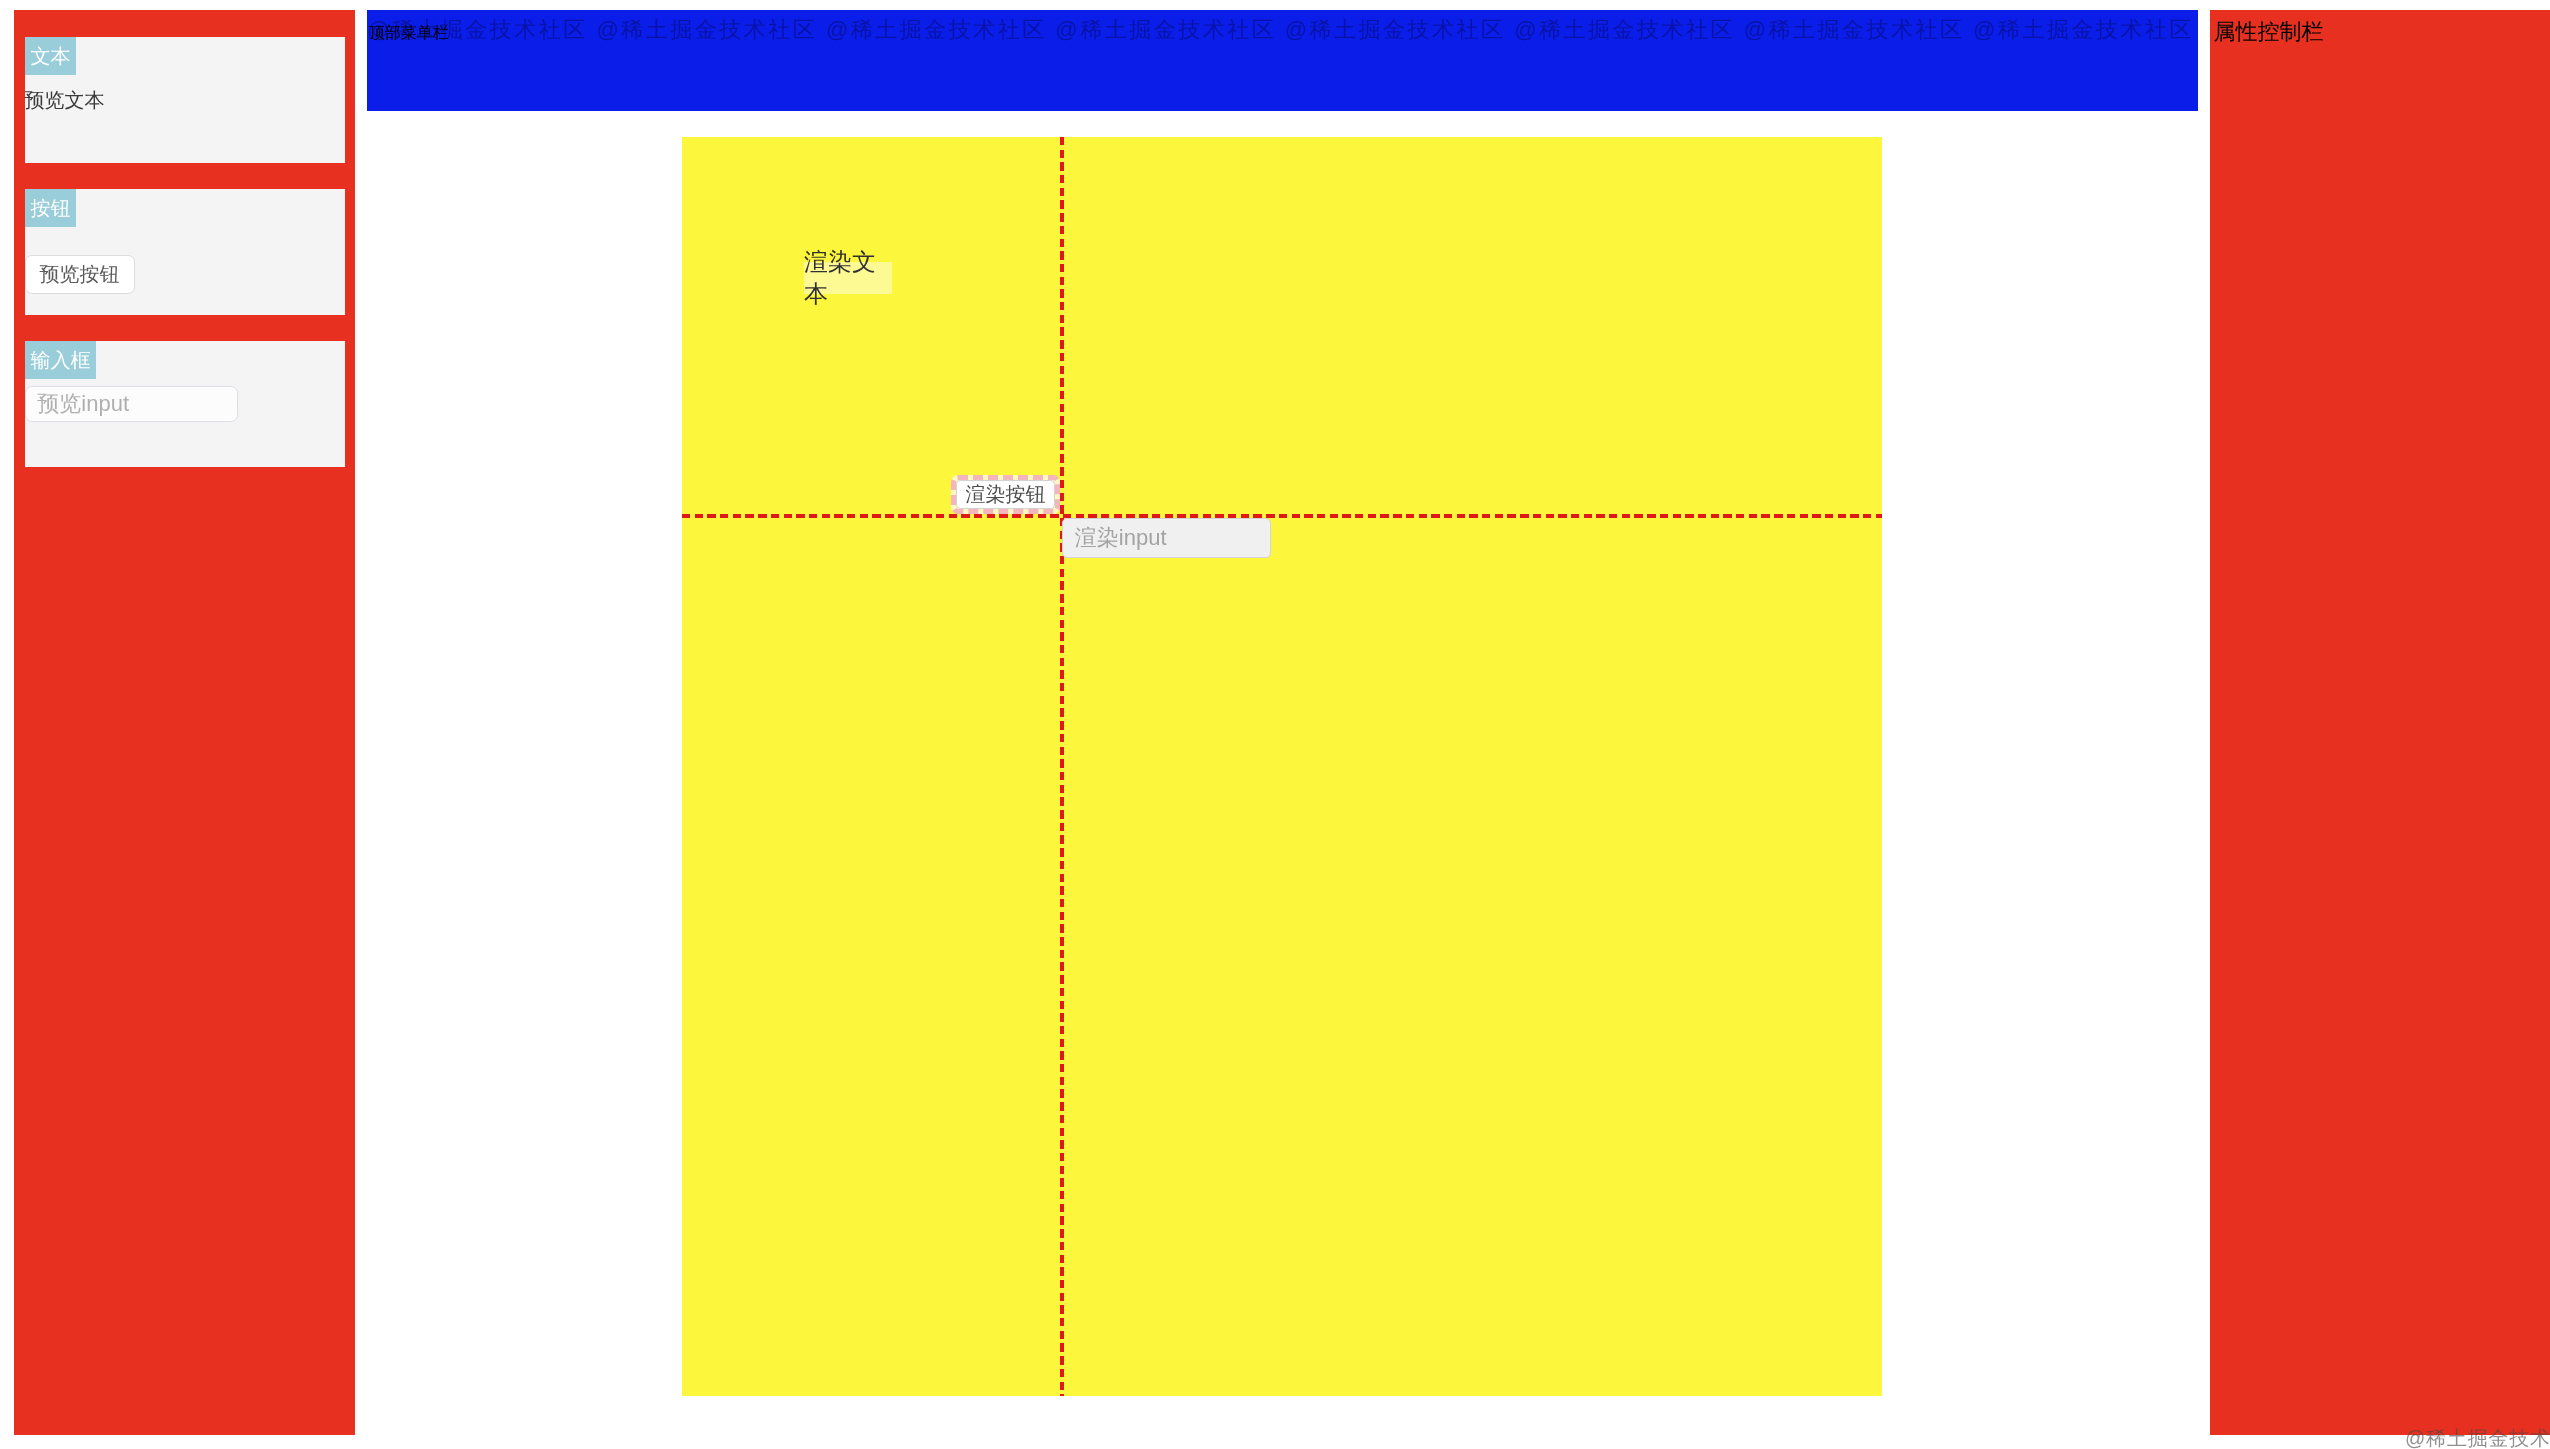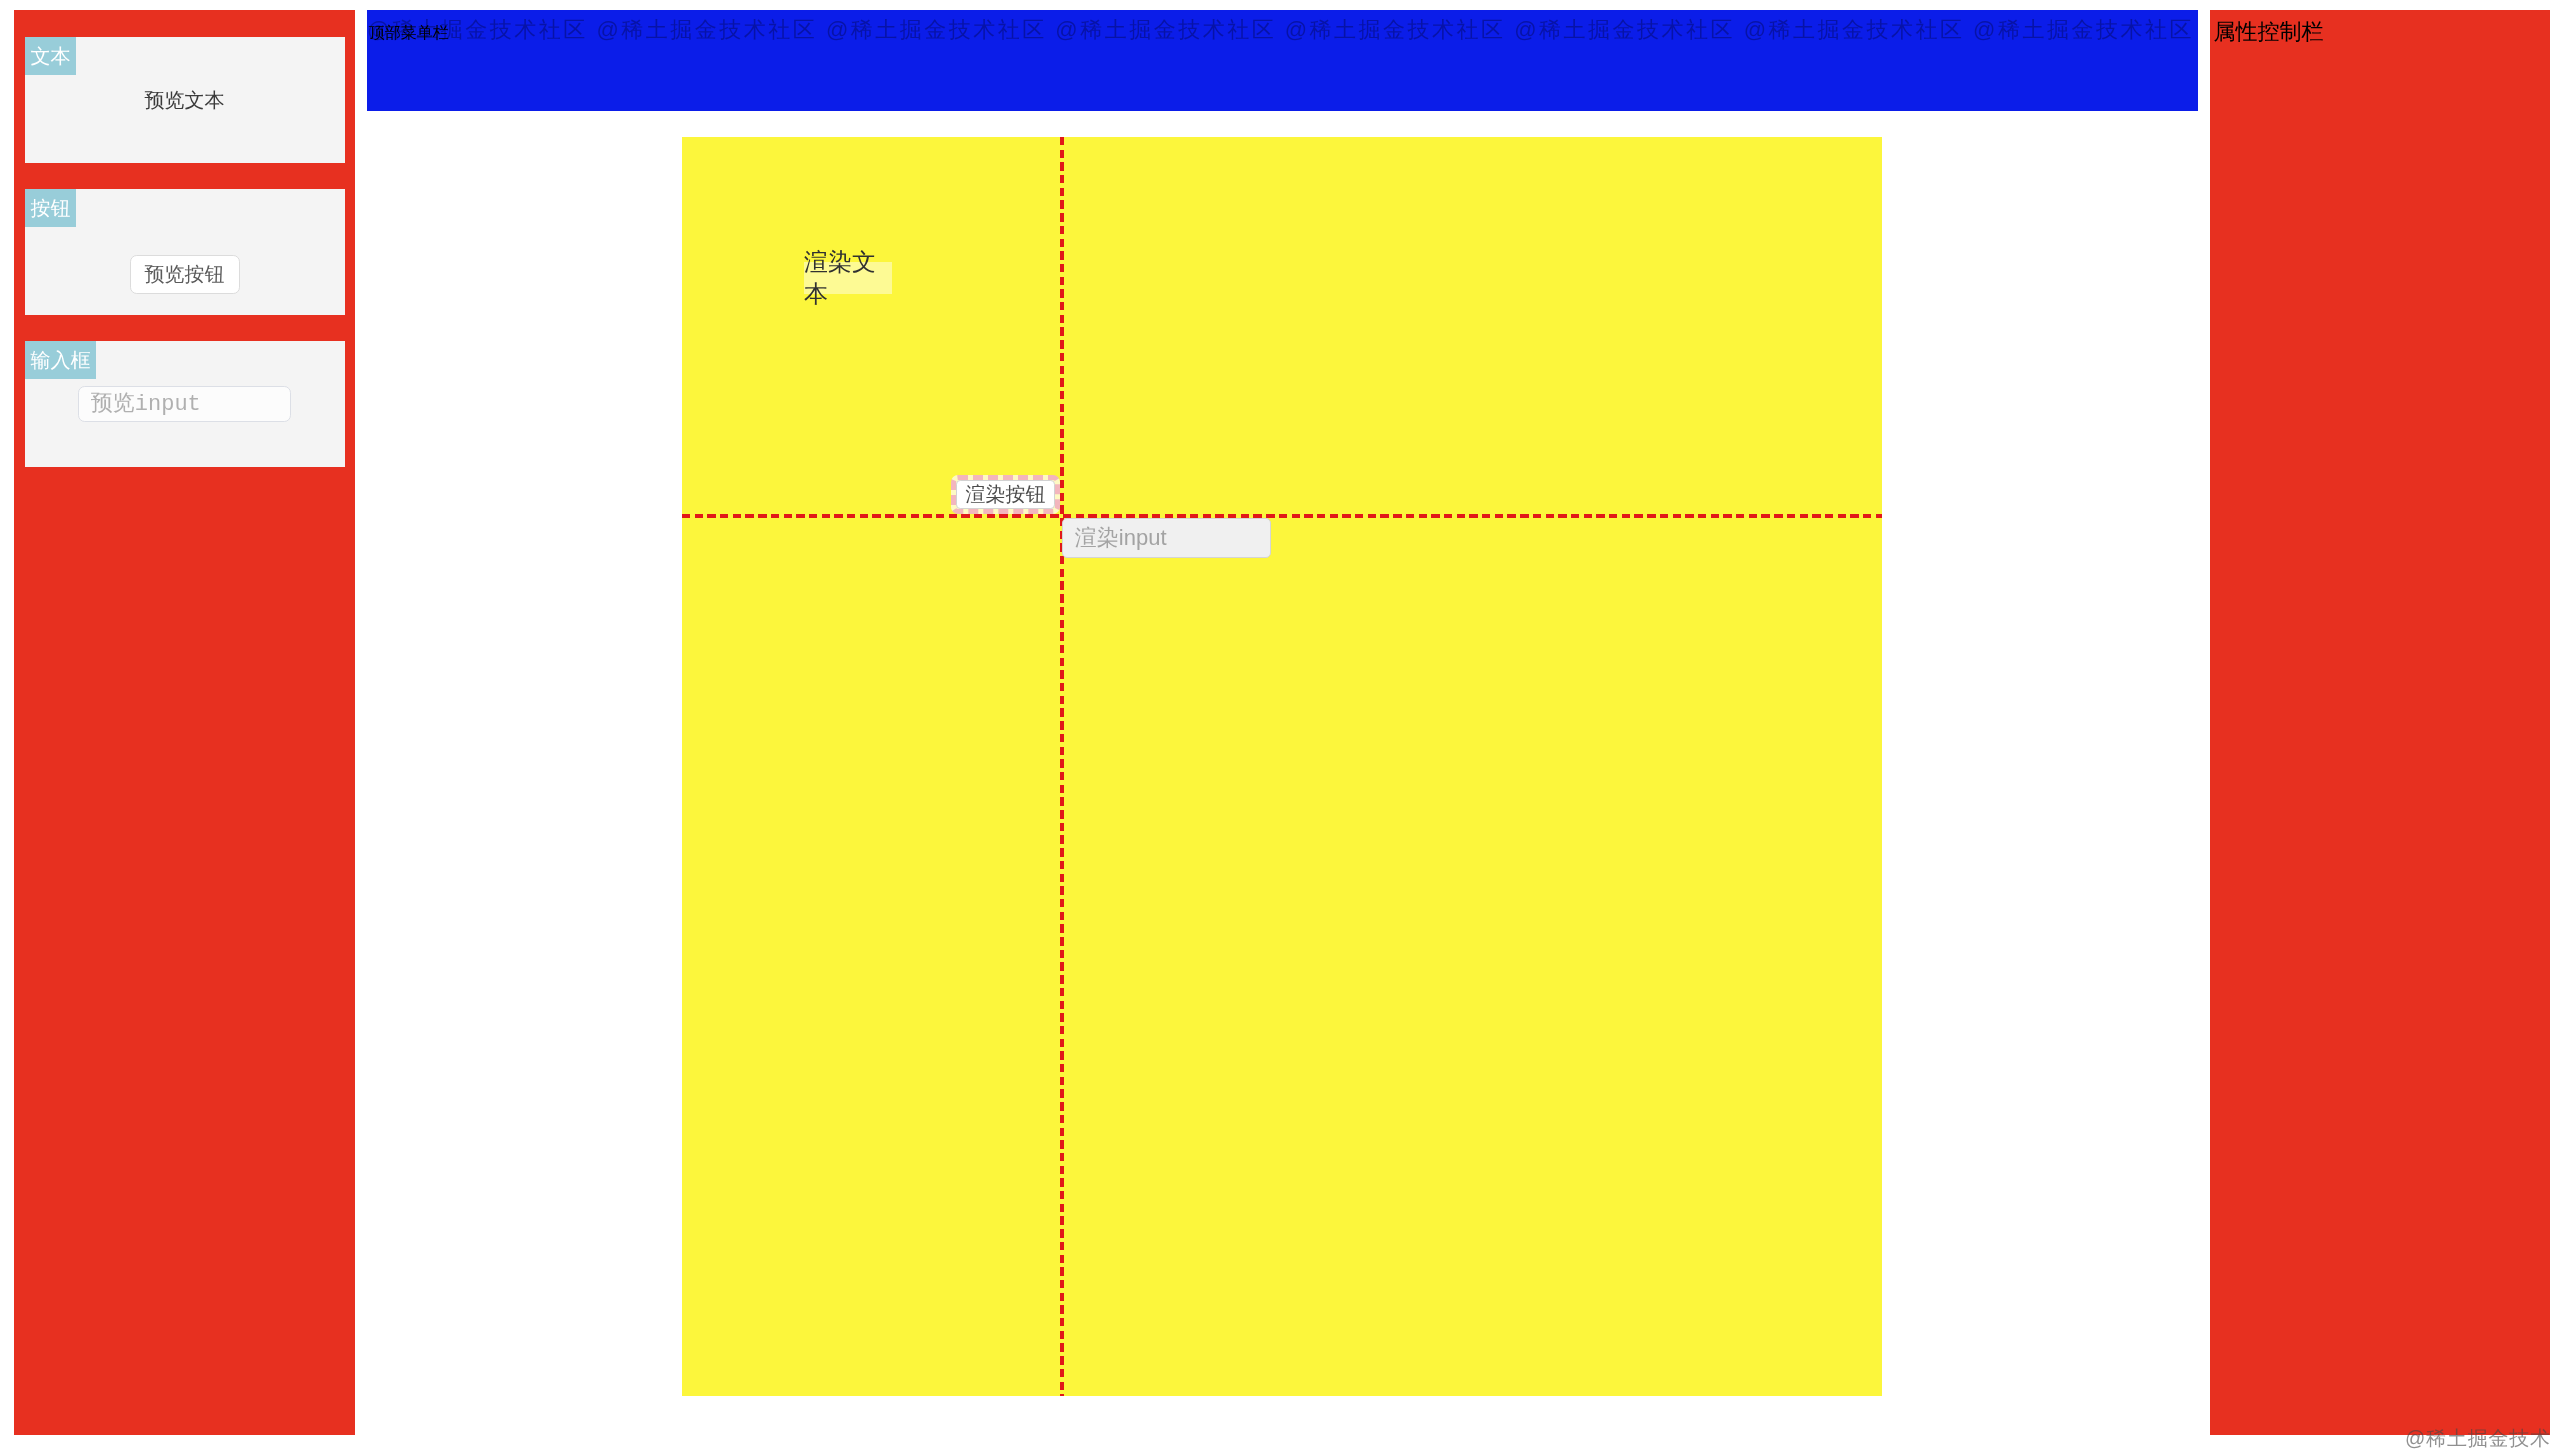--- a/index.html
+++ b/index.html
@@ -45,7 +45,7 @@
     inset: 0;
     display: flex;
     align-items: center;
-    justify-content: center;
+    justify-content: flex-start;
   }
   .preview-text {
     font-size: 20px;

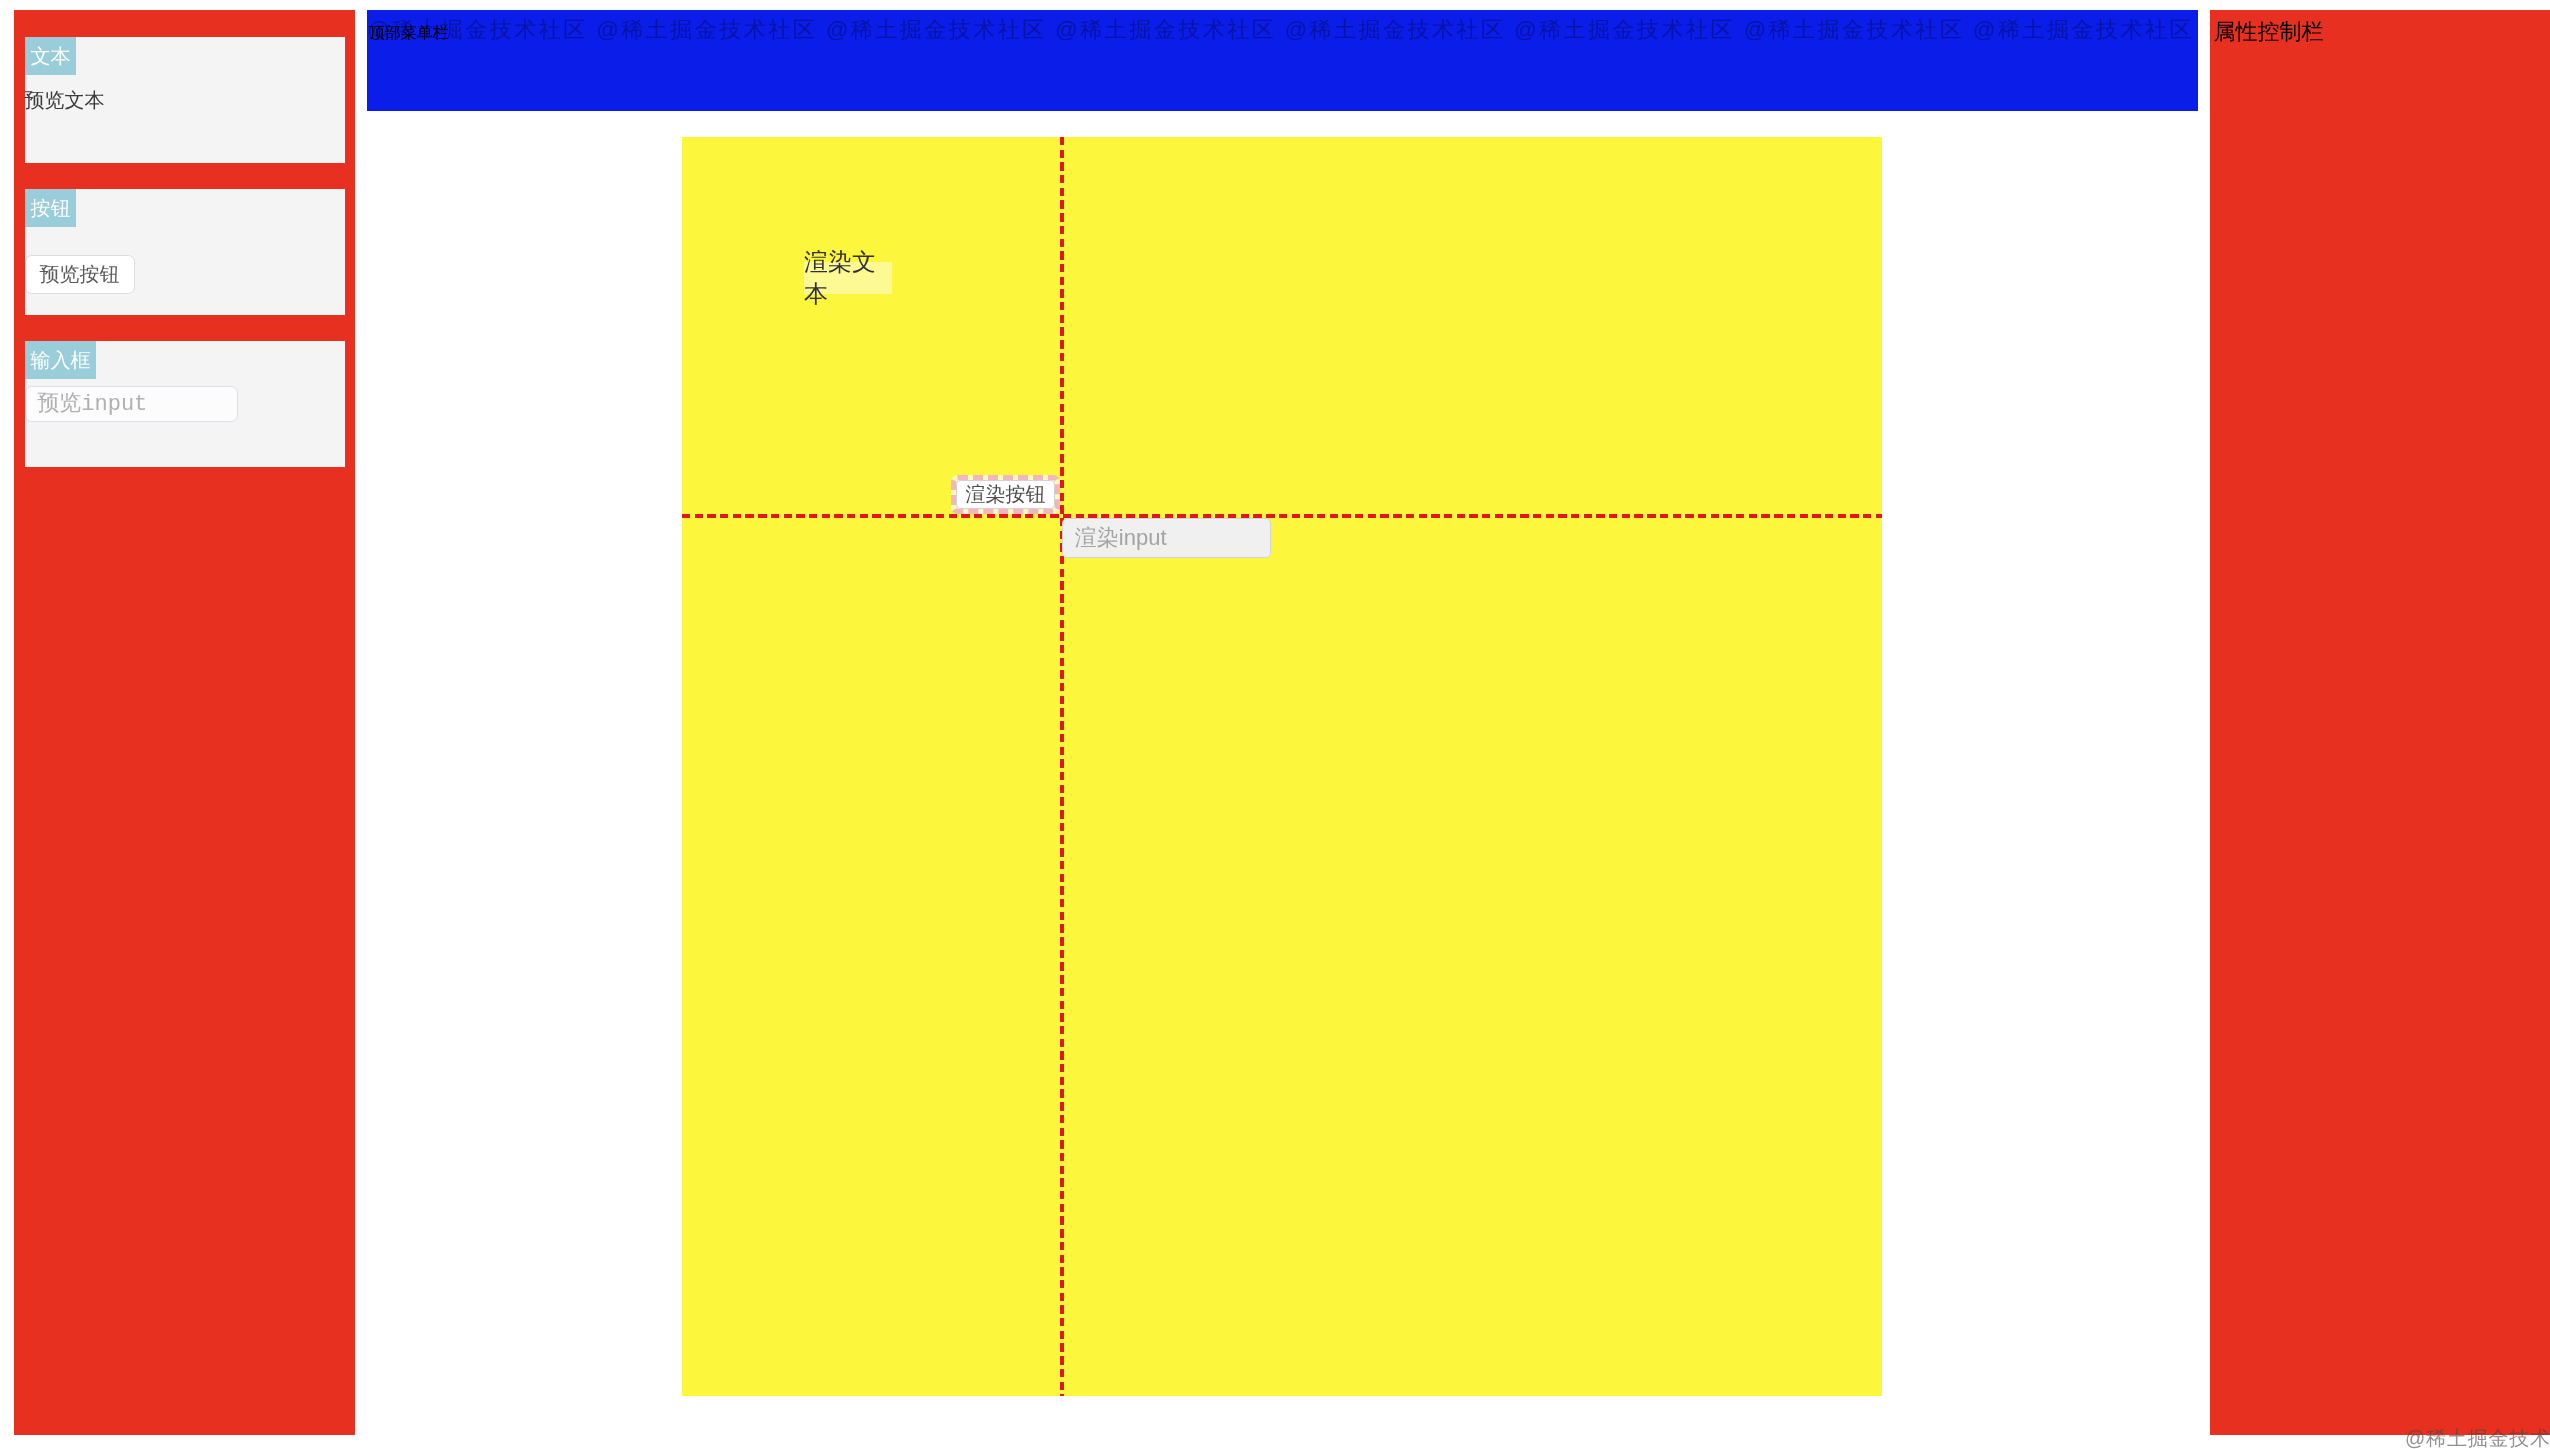--- a/index.html
+++ b/index.html
@@ -72,7 +72,7 @@
     padding: 0 11.8px;
     font-size: 22px;
     color: #3a3a3a;
-    font-family: Liberation Mono, monospace;
+    font-family: Liberation Sans, sans-serif;
   }
   .preview-input::placeholder { color: #b0b0b0; }
 

